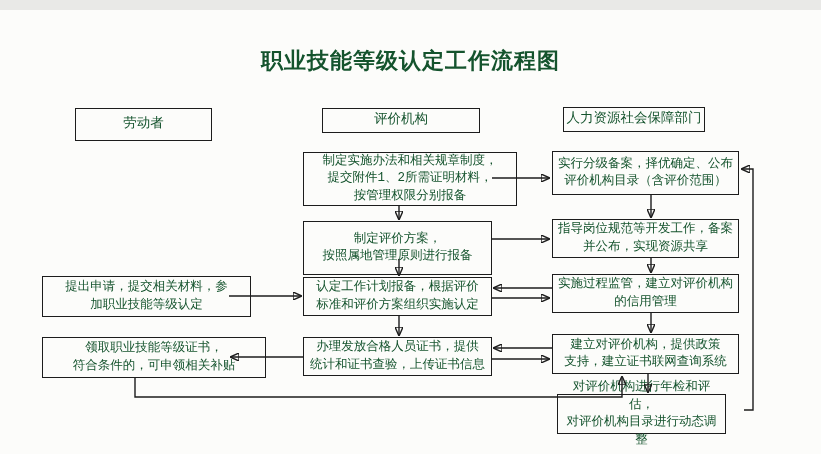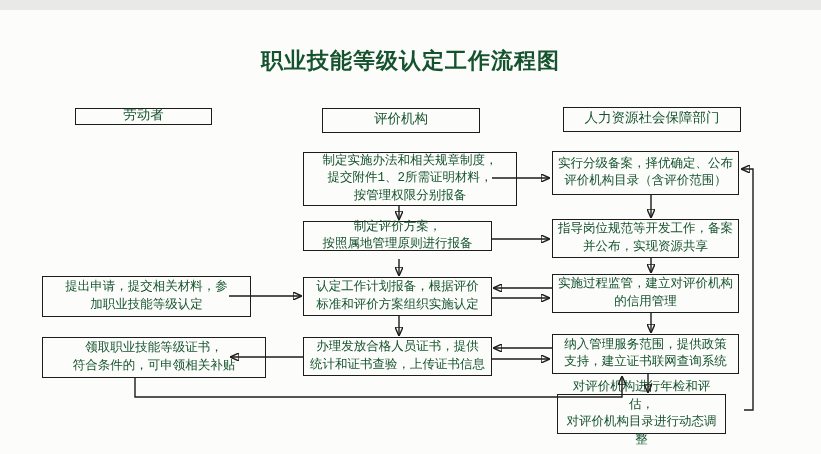--- a/index.html
+++ b/index.html
@@ -56,7 +56,7 @@
 
   <div class="title">职业技能等级认定工作流程图</div>
 
-  <div class="fbox hbox" style="left:75px;top:98px;width:137px;height:17px">劳动者</div>
+  <div class="fbox hbox" style="left:75px;top:98px;width:137px;height:33px">劳动者</div>
   <div class="fbox hbox" style="left:322px;top:98px;width:158px;height:25px">评价机构</div>
   <div class="fbox hbox" style="left:563px;top:97px;width:178px;height:25px">人力资源社会保障部门</div>
 

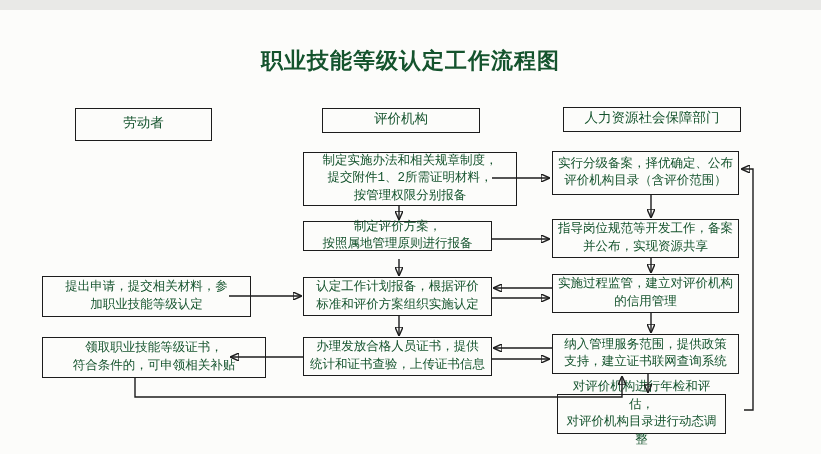--- a/index.html
+++ b/index.html
@@ -58,7 +58,7 @@
 
   <div class="fbox hbox" style="left:75px;top:98px;width:137px;height:33px">劳动者</div>
   <div class="fbox hbox" style="left:322px;top:98px;width:158px;height:25px">评价机构</div>
-  <div class="fbox hbox" style="left:563px;top:97px;width:178px;height:25px">人力资源社会保障部门</div>
+  <div class="fbox hbox" style="left:563px;top:97px;width:142px;height:25px">人力资源社会保障部门</div>
 
   <div class="fbox" style="left:42px;top:266px;width:209px;height:41px">提出申请，提交相关材料，参
 加职业技能等级认定</div>

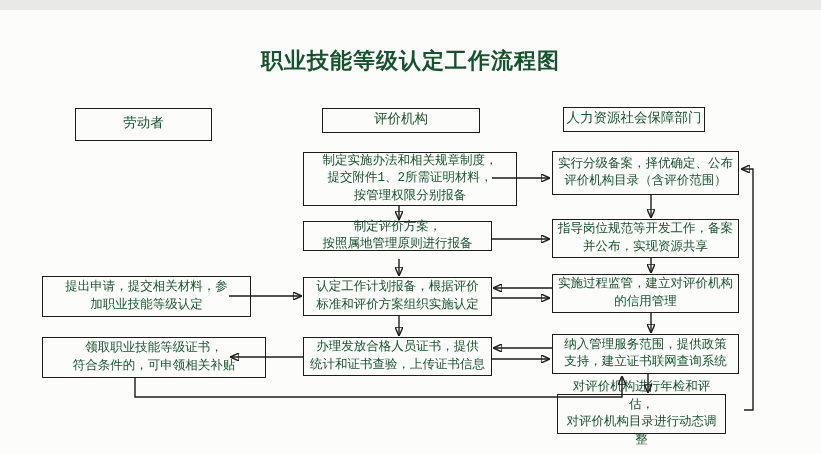--- a/index.html
+++ b/index.html
@@ -68,7 +68,7 @@
   <div class="fbox" style="left:303px;top:142px;width:214px;height:54px">制定实施办法和相关规章制度，
 提交附件1、2所需证明材料，
 按管理权限分别报备</div>
-  <div class="fbox" style="left:303px;top:211px;width:189px;height:30px">制定评价方案，
+  <div class="fbox" style="left:303px;top:211px;width:189px;height:54px">制定评价方案，
 按照属地管理原则进行报备</div>
   <div class="fbox" style="left:303px;top:267px;width:189px;height:39px">认定工作计划报备，根据评价
 标准和评价方案组织实施认定</div>

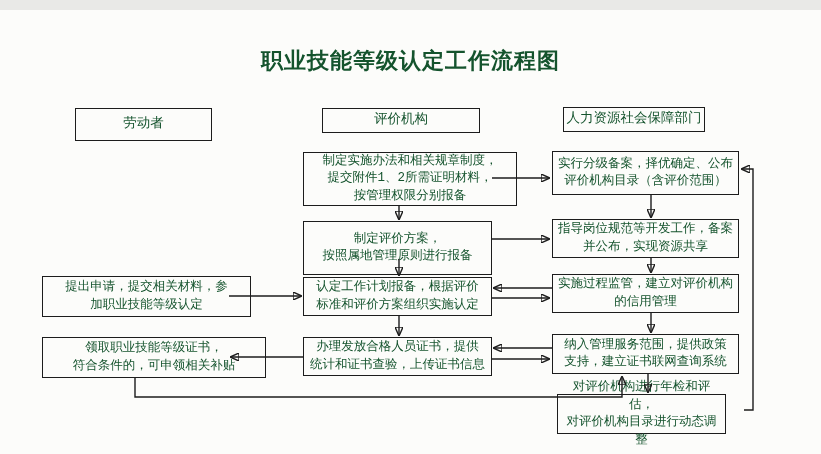--- a/index.html
+++ b/index.html
@@ -81,7 +81,7 @@
 并公布，实现资源共享</div>
   <div class="fbox" style="left:552px;top:264px;width:187px;height:39px">实施过程监管，建立对评价机构
 的信用管理</div>
-  <div class="fbox" style="left:552px;top:324px;width:187px;height:40px">纳入管理服务范围，提供政策
+  <div class="fbox" style="left:552px;top:324px;width:187px;height:40px">建立对评价机构，提供政策
 支持，建立证书联网查询系统</div>
   <div class="fbox" style="left:557px;top:384px;width:169px;height:40px">对评价机构进行年检和评估，
 对评价机构目录进行动态调整</div>

